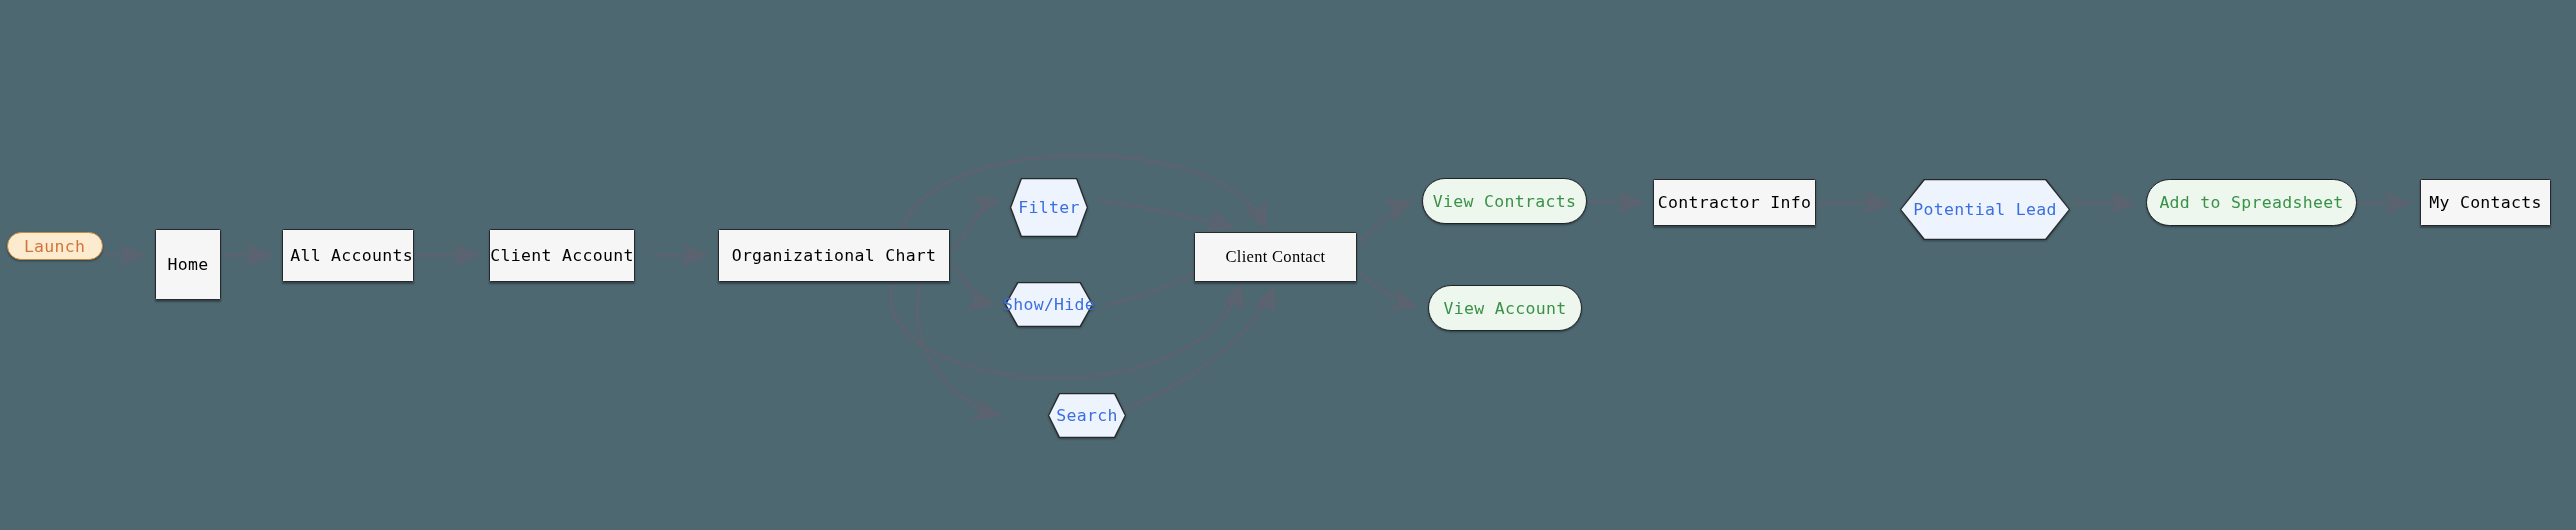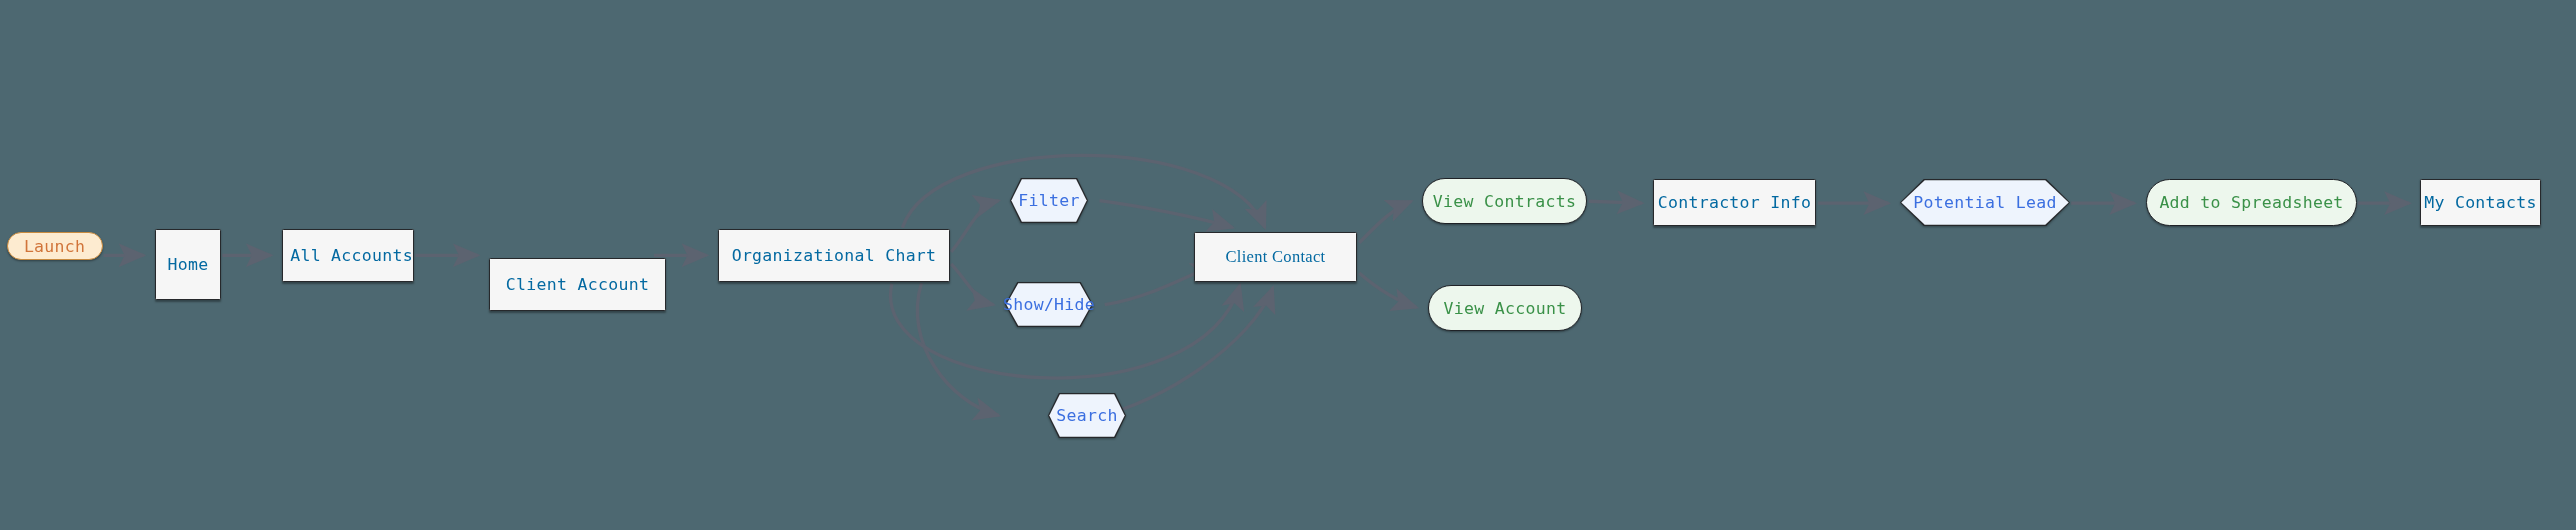--- a/index.html
+++ b/index.html
@@ -137,7 +137,7 @@
       <div class="node shape-rect" style="left: 718px; top: 229px; width: 232px; height: 53px;">
         <span class="nlabel">Organizational Chart</span>
       </div>
-      <div class="node shape-hex" style="left: 1010px; top: 178px; width: 78px; height: 45px;">
+      <div class="node shape-hex" style="left: 1010px; top: 178px; width: 78px; height: 59px;">
         <span class="hexbg"></span>
         <span class="hexfg"></span>
         <span class="hexlabel">Filter</span>

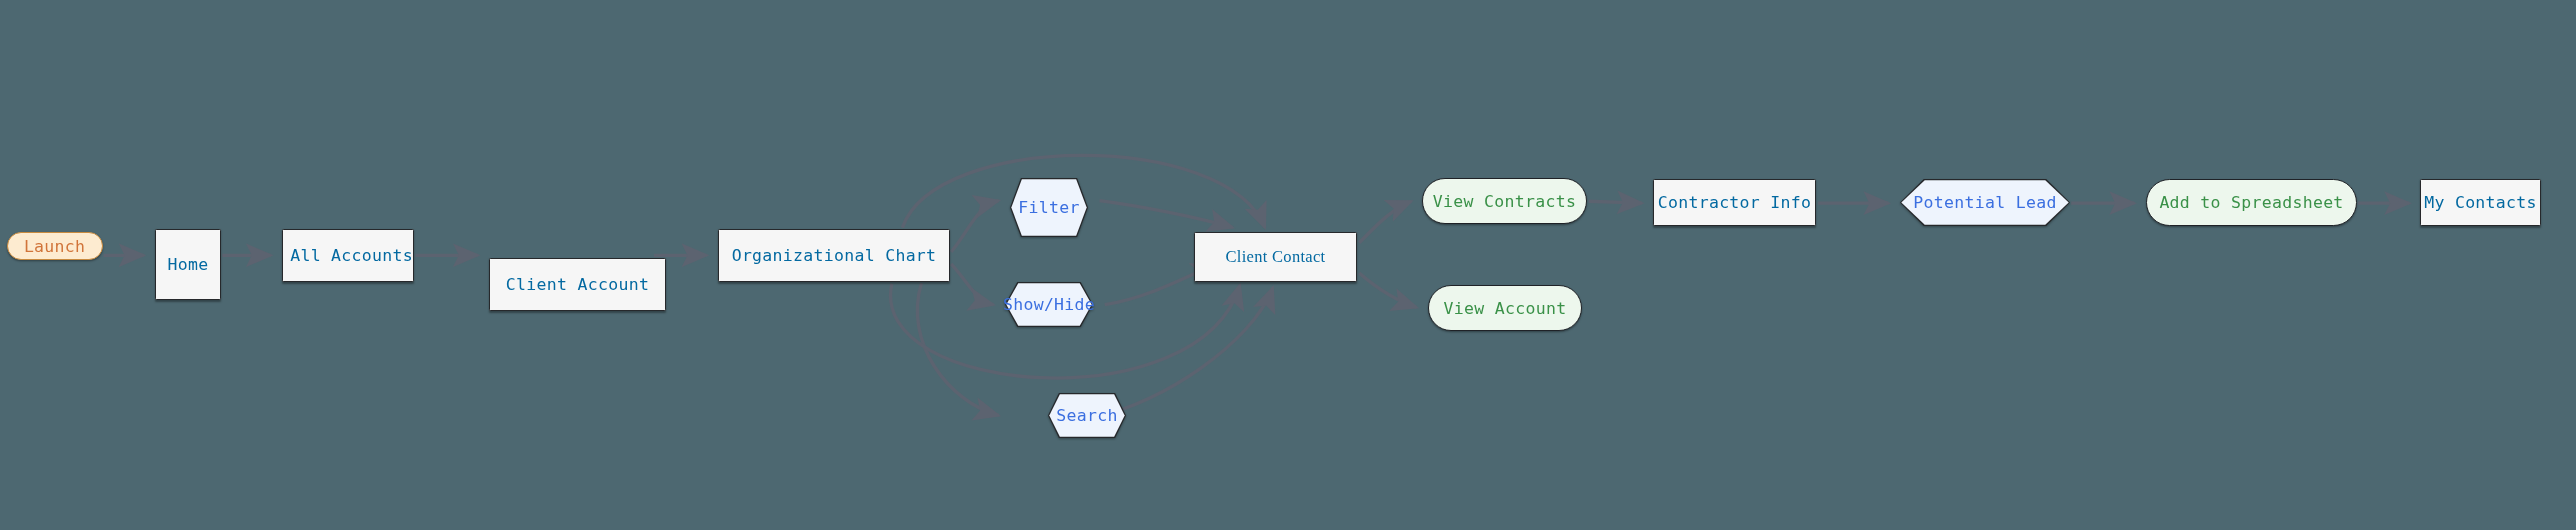--- a/index.html
+++ b/index.html
@@ -38,7 +38,7 @@
     background: #f6f6f6;
     border: 1.3px solid #26282b;
     border-radius: 1.3px;
-    color: #0369a1;
+    color: #000000;
     box-shadow: 0 1.3px 2px rgba(0,0,0,0.35);
   }
   

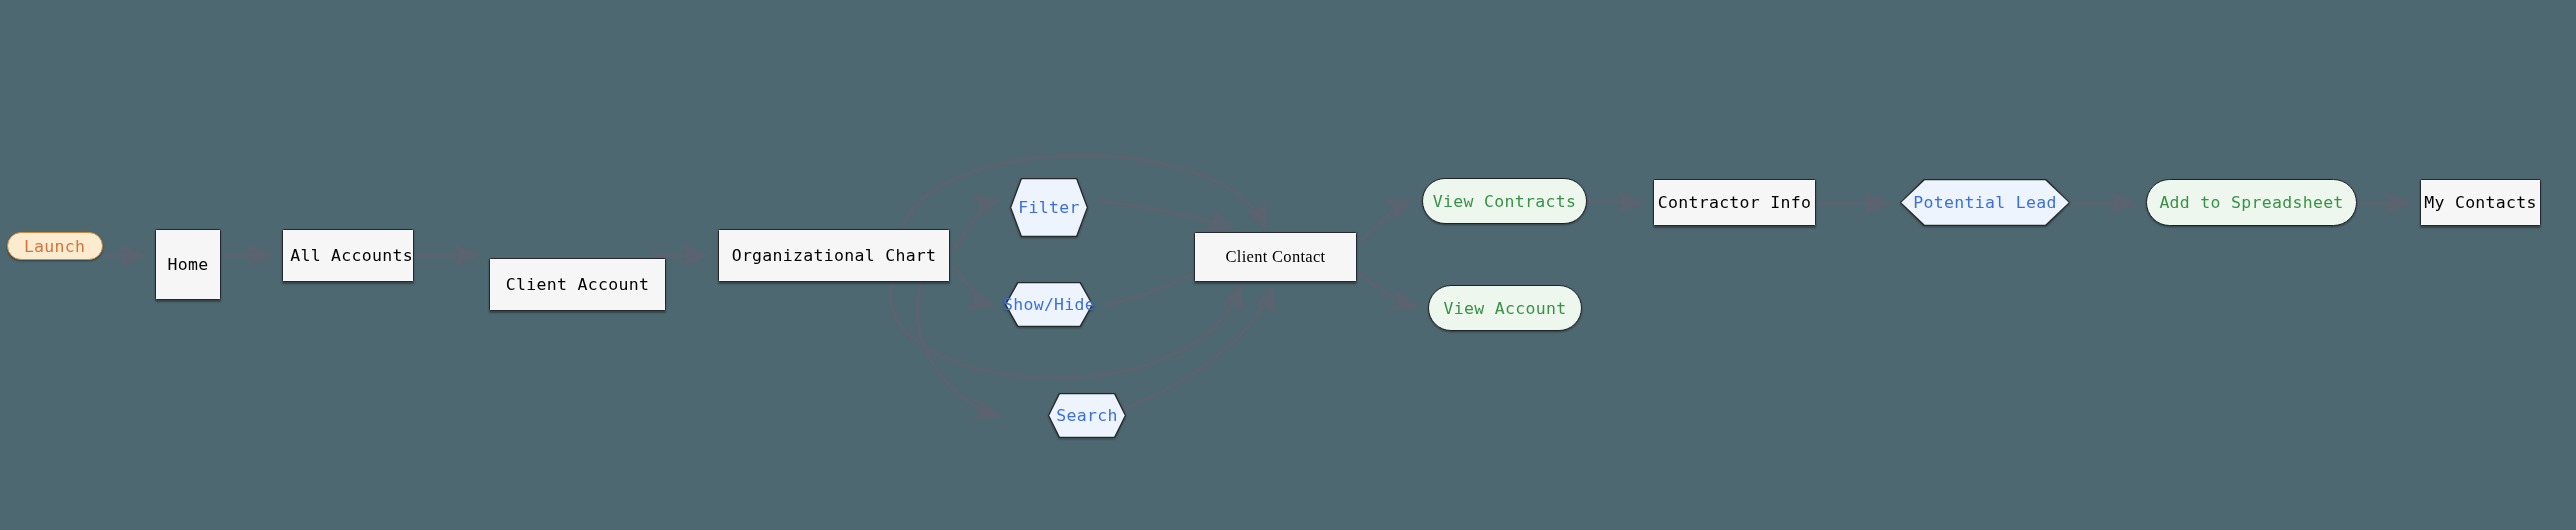--- a/index.html
+++ b/index.html
@@ -164,7 +164,7 @@
       <div class="node shape-rect" style="left: 1653px; top: 179px; width: 163px; height: 47px;">
         <span class="nlabel">Contractor Info</span>
       </div>
-      <div class="node shape-hex" style="left: 1900px; top: 179px; width: 170px; height: 47px;">
+      <div class="node shape-hex" style="left: 1900px; top: 179px; width: 170px; height: 61px;">
         <span class="hexbg"></span>
         <span class="hexfg"></span>
         <span class="hexlabel">Potential Lead</span>

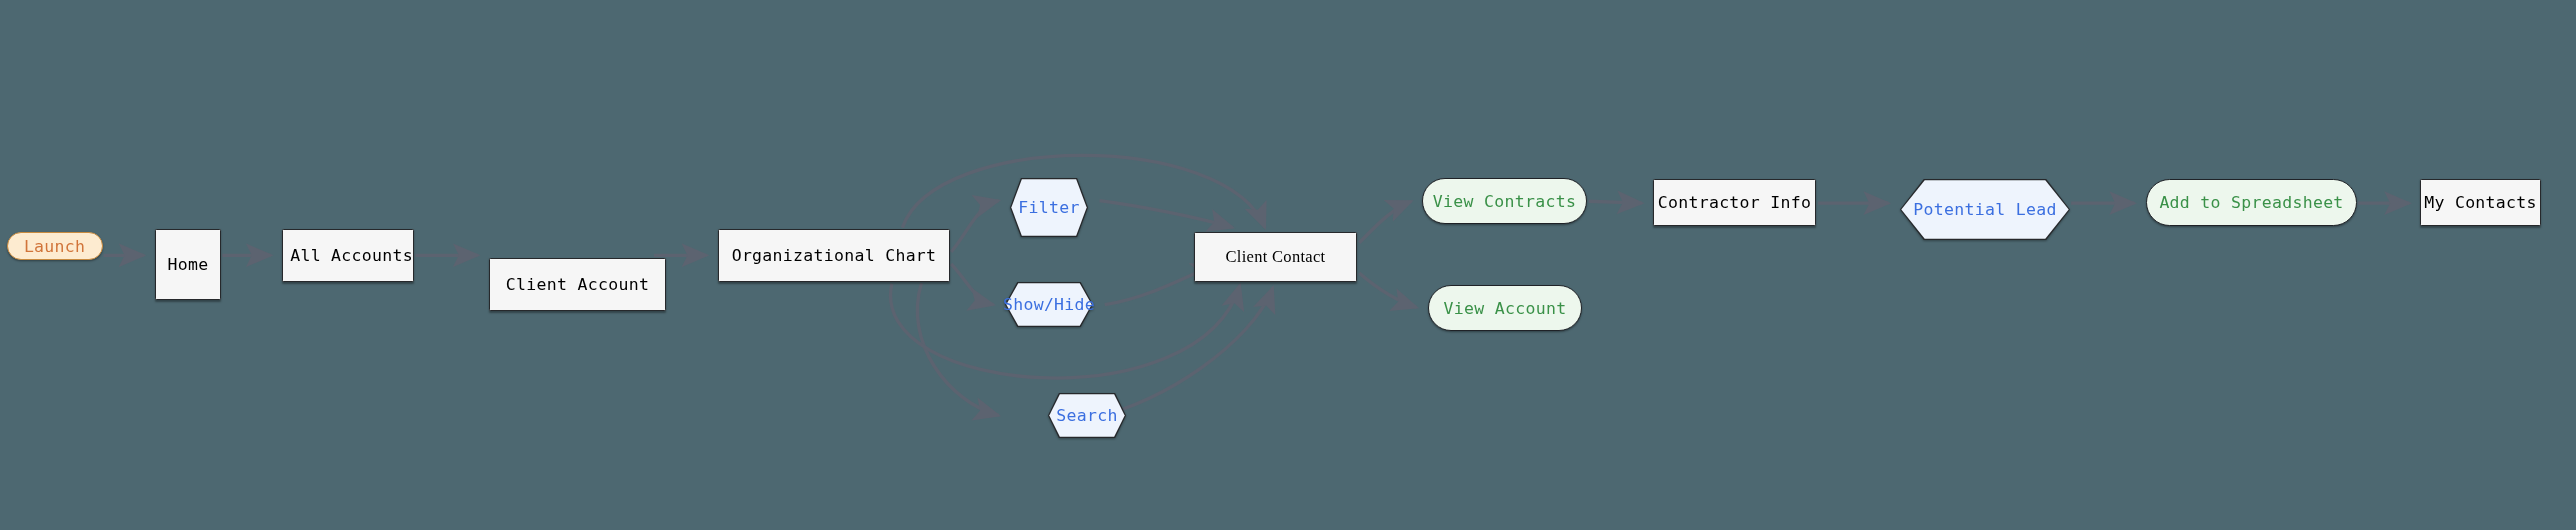--- a/index.html
+++ b/index.html
@@ -172,7 +172,7 @@
       <div class="node shape-stadium accent-green" style="left: 2146px; top: 179px; width: 211px; height: 47px;">
         <span class="nlabel">Add to Spreadsheet</span>
       </div>
-      <div class="node shape-rect" style="left: 2420px; top: 179px; width: 121px; height: 47px;">
+      <div class="node shape-rect" style="left: 2420px; top: 179px; width: 131px; height: 47px;">
         <span class="nlabel">My Contacts</span>
       </div>
     </div>

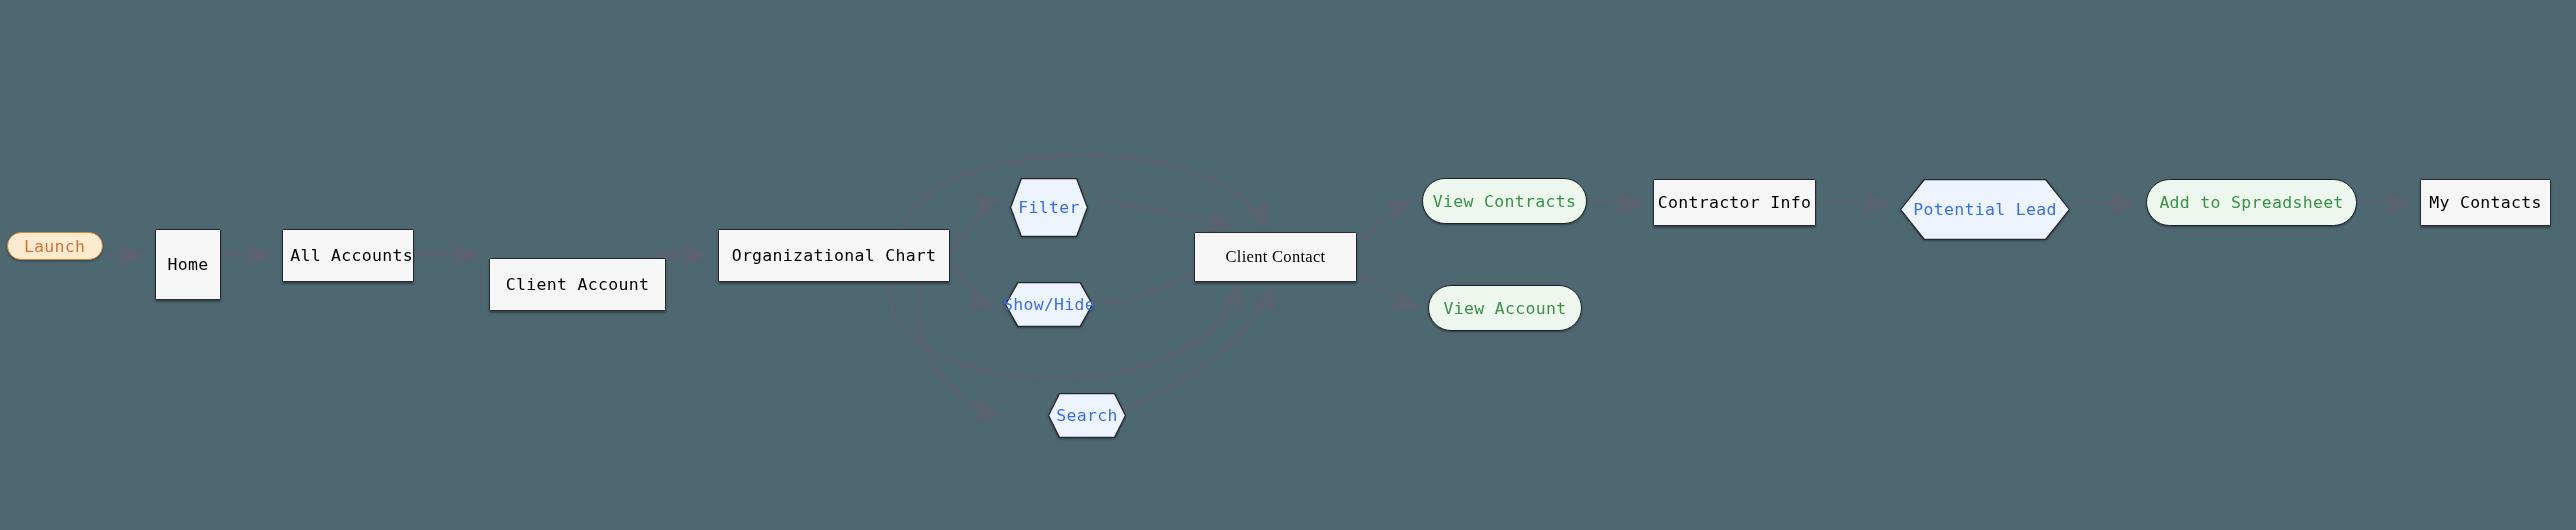--- a/index.html
+++ b/index.html
@@ -131,7 +131,7 @@
       <div class="node shape-rect" style="left: 282px; top: 229px; width: 132px; height: 53px; justify-content: flex-end;">
         <span class="nlabel">All Accounts</span>
       </div>
-      <div class="node shape-rect" style="left: 489px; top: 229px; width: 177px; height: 53px; margin-top: 29px;">
+      <div class="node shape-rect" style="left: 489px; top: 229px; width: 146px; height: 53px;">
         <span class="nlabel">Client Account</span>
       </div>
       <div class="node shape-rect" style="left: 718px; top: 229px; width: 232px; height: 53px;">

